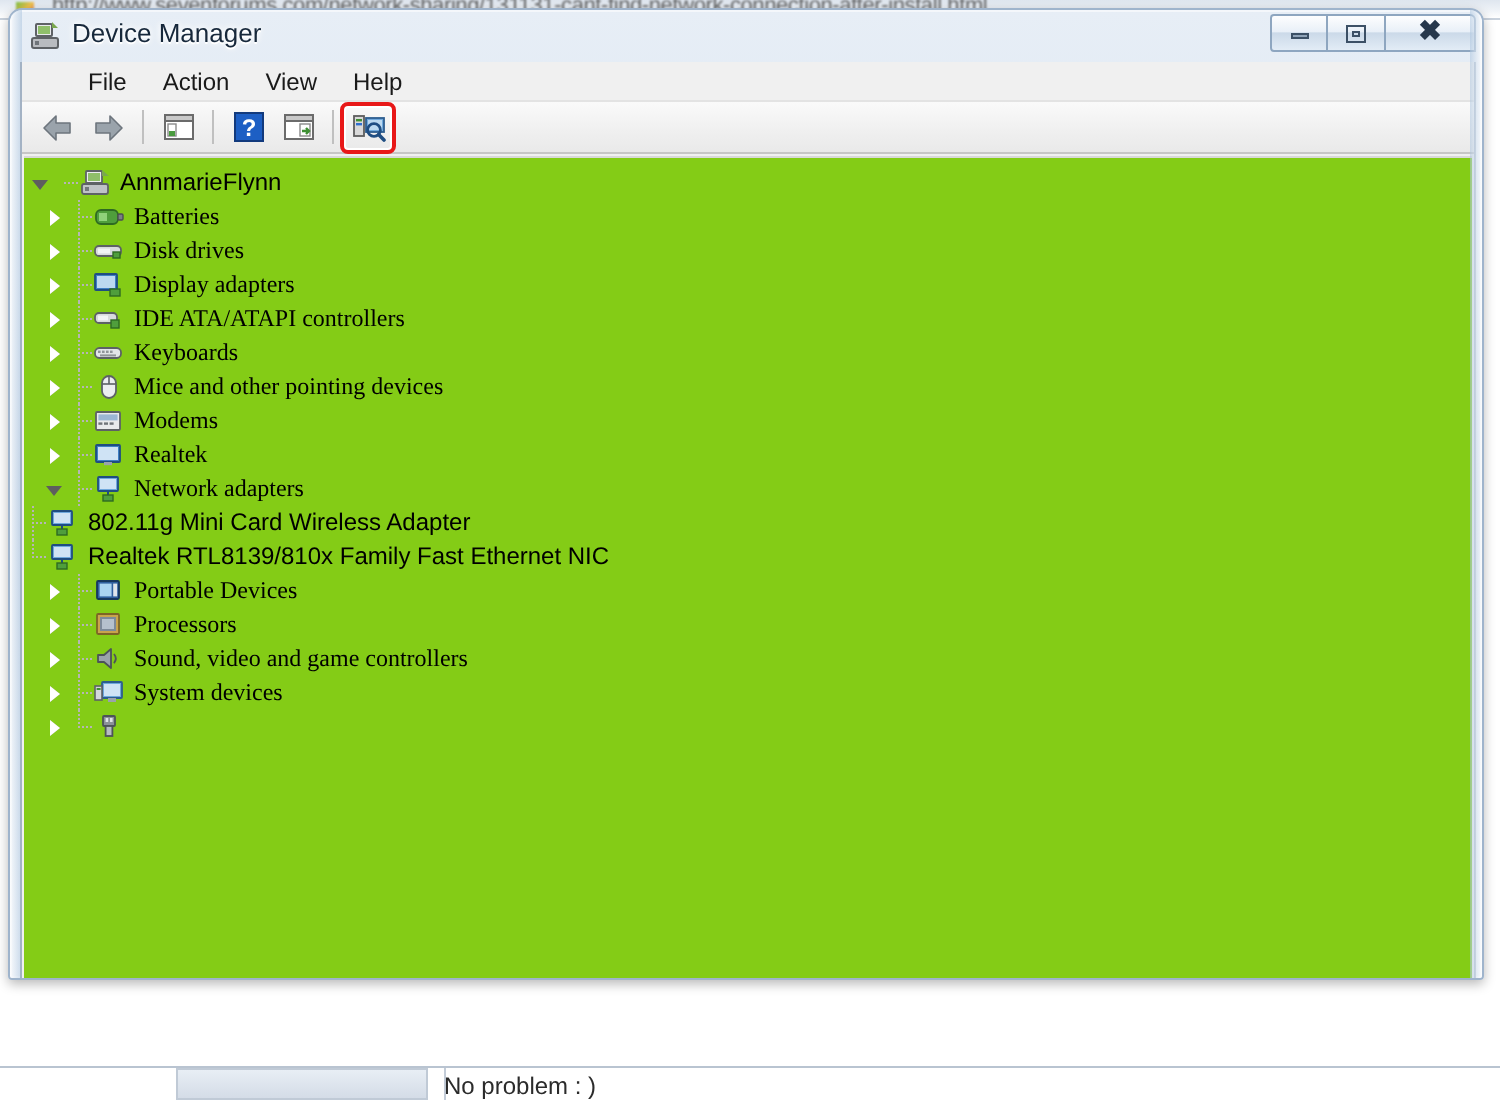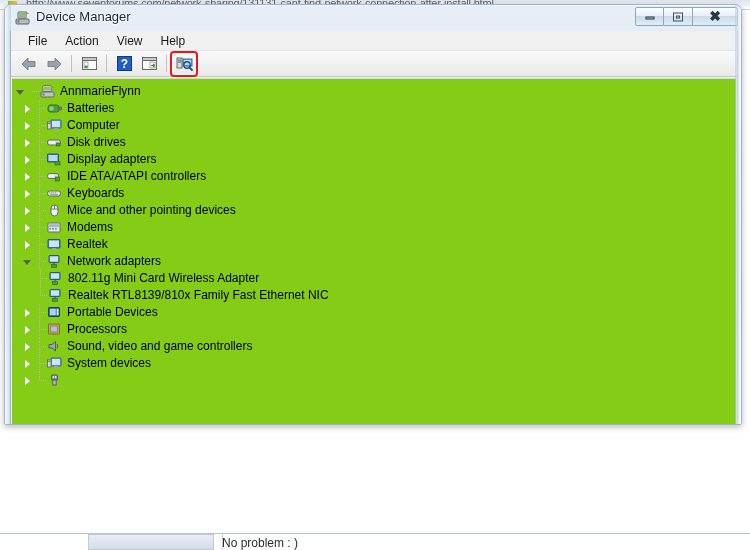--- a/index.html
+++ b/index.html
@@ -83,7 +83,7 @@
     left: 4px;
     top: 4px;
     width: 738px;
-    height: 421px;
+    height: 486px;
     box-sizing: border-box;
     border-radius: 7px 7px 2px 2px;
     background: linear-gradient(to bottom,

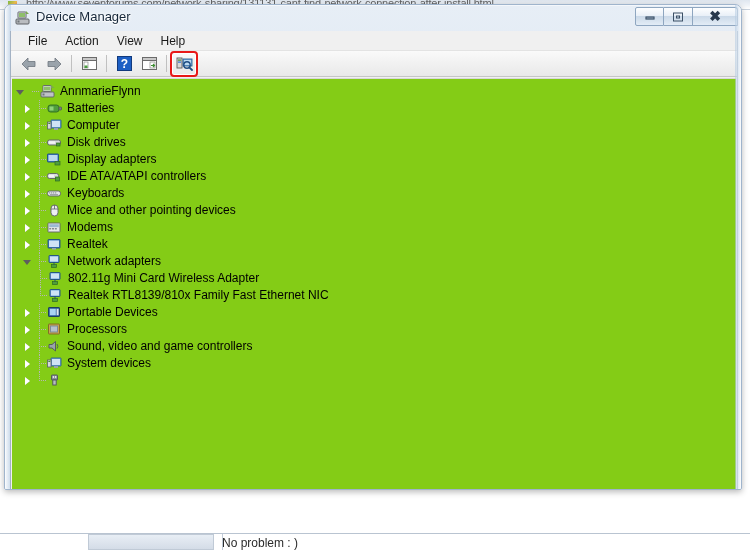--- a/index.html
+++ b/index.html
@@ -220,7 +220,7 @@
     background: #f0f0f0;
     display: flex;
     align-items: center;
-    padding-left: 8px;
+    padding-left: 24px;
     box-sizing: border-box;
     border-bottom: 1px solid #e3e3e3;
   }

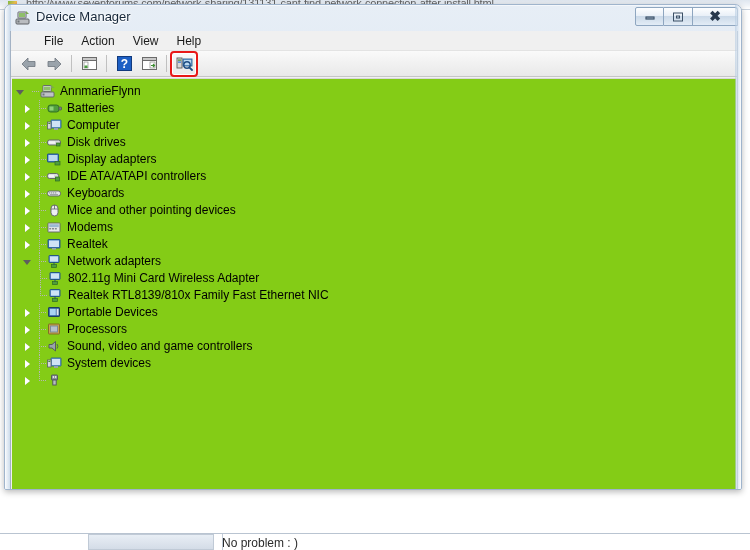--- a/index.html
+++ b/index.html
@@ -360,7 +360,7 @@
     align-items: center;
     justify-content: center;
   }
-  .indent-1 { padding-left: 7px; }
+  .indent-1 { padding-left: 7px; font-family: Liberation Serif, serif; }
   .indent-2 { padding-left: 24px; }
 
   

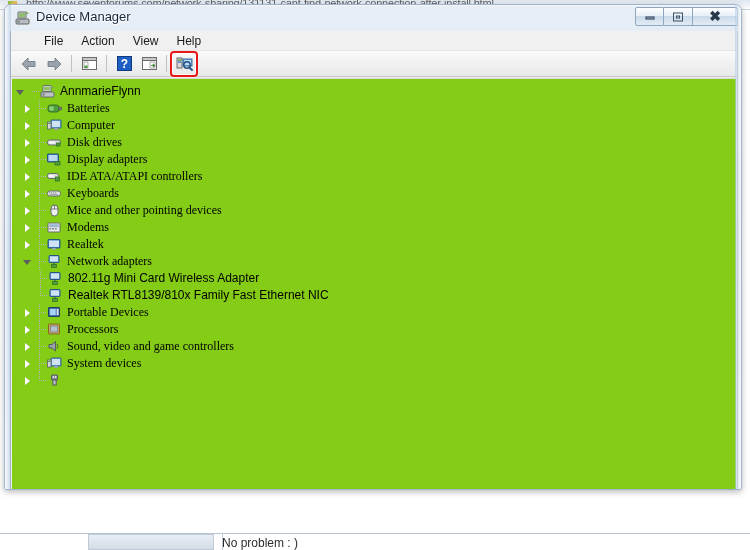--- a/index.html
+++ b/index.html
@@ -538,25 +538,6 @@
         <span class="node-label">Batteries</span>
       </div>
 
-      <div class="node indent-1">
-        <span class="twisty">
-          <i class="tw-collapsed"></i>
-        </span>
-        <span class="dotline">
-          <i class="dot-v"></i>
-          <i class="dot-h"></i>
-        </span>
-        <span class="ico">
-          <svg width="17" height="15" viewBox="0 0 17 15">
-            <rect x="5" y="2" width="10" height="8" rx="0.5" fill="#6fa8dc" stroke="#2d5d8f" stroke-width="0.9"></rect>
-            <rect x="6" y="3" width="8" height="6" fill="#cfe3f5"></rect>
-            <rect x="8" y="10" width="4" height="2" fill="#9aa3ab"></rect>
-            <rect x="1.5" y="4" width="3.5" height="7" fill="#d4d8dc" stroke="#5d6166" stroke-width="0.8"></rect>
-            <rect x="2.3" y="5" width="2" height="1" fill="#3f8f34"></rect>
-          </svg>
-        </span>
-        <span class="node-label">Computer</span>
-      </div>
 
       <div class="node indent-1">
         <span class="twisty">

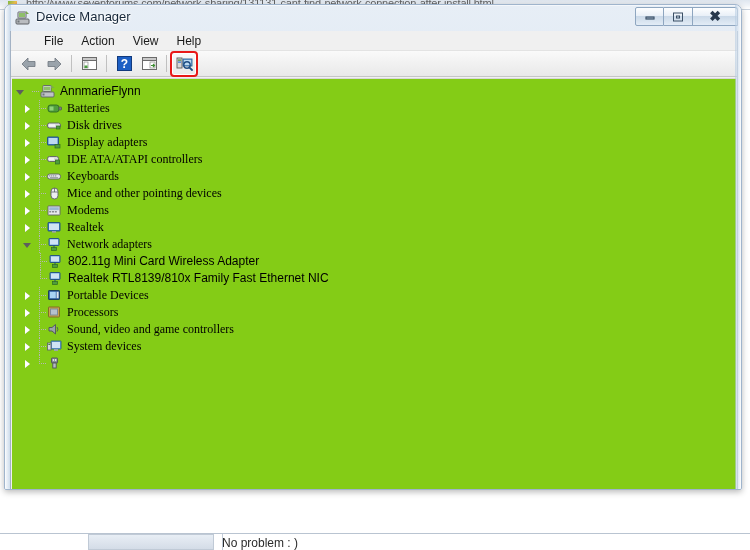--- a/index.html
+++ b/index.html
@@ -361,7 +361,7 @@
     justify-content: center;
   }
   .indent-1 { padding-left: 7px; font-family: Liberation Serif, serif; }
-  .indent-2 { padding-left: 24px; }
+  .indent-2 { }
 
   
   #statusbar {

